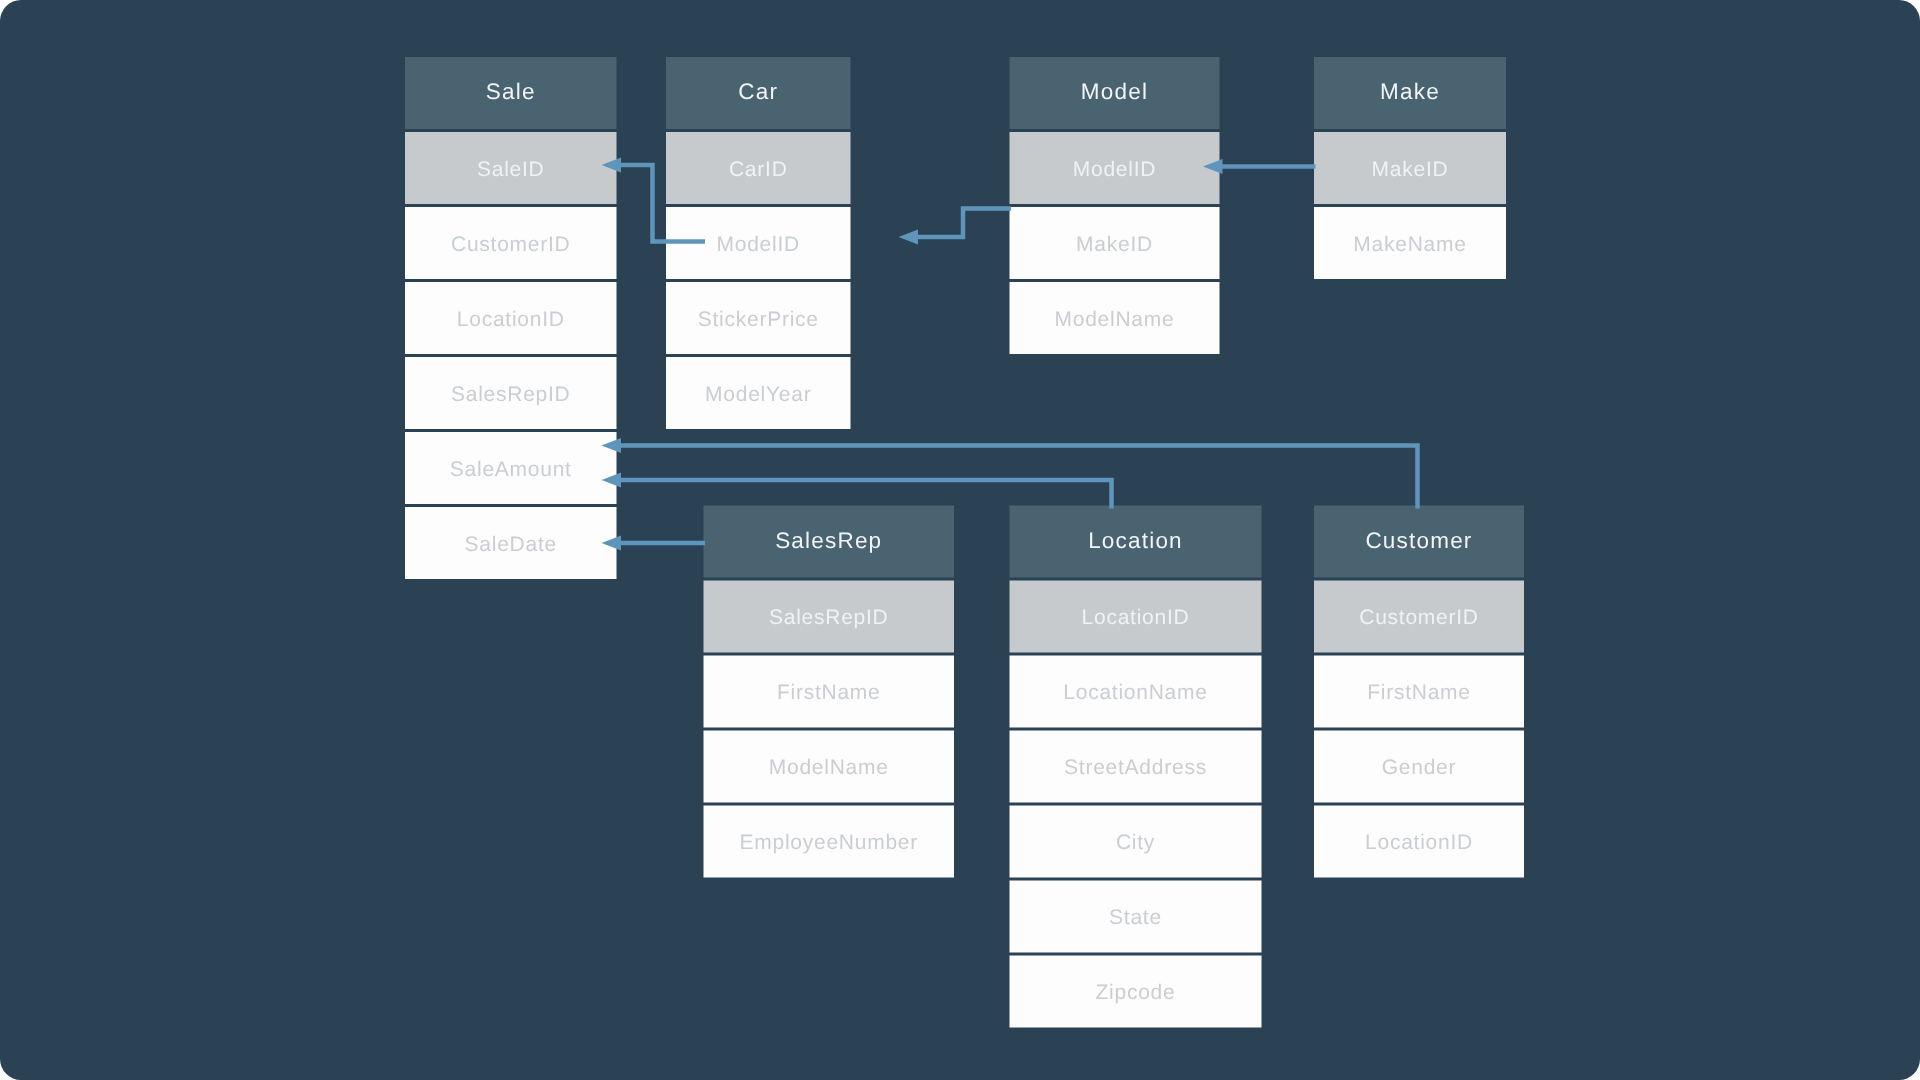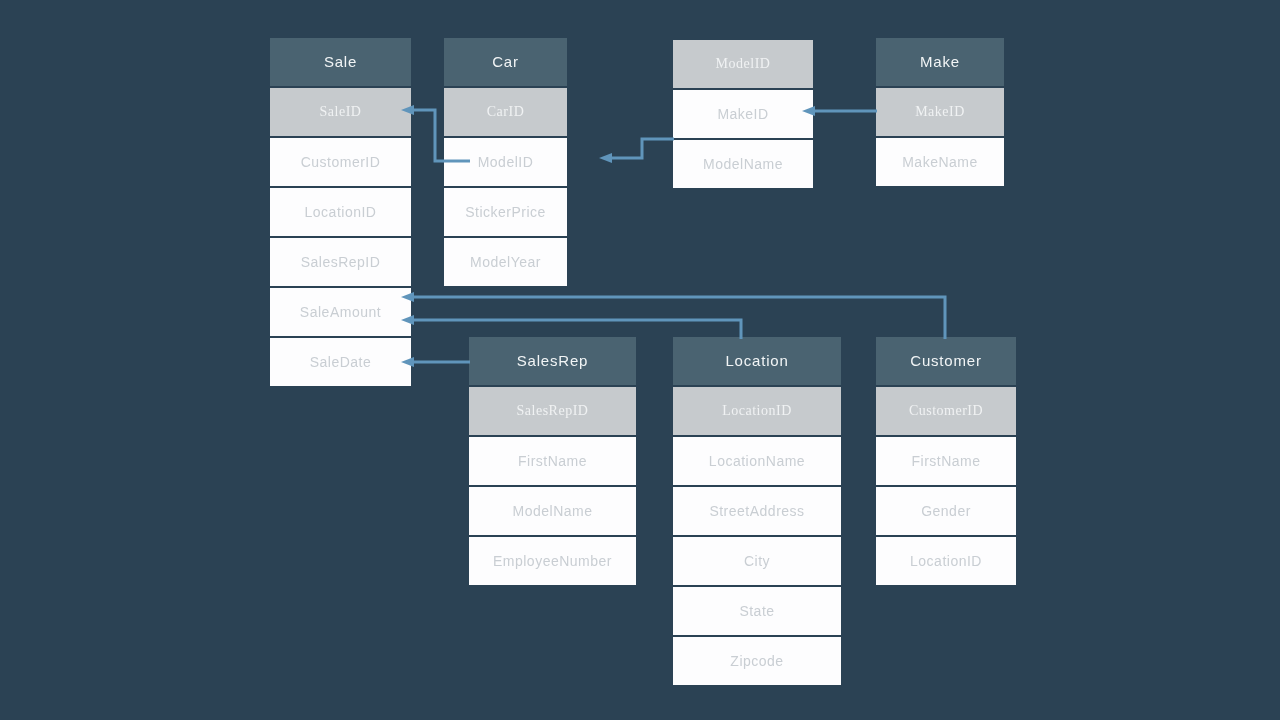--- a/index.html
+++ b/index.html
@@ -19,6 +19,7 @@
     position:relative;
     width:1280px;height:720px;
     background:var(--bg);
+    border-radius:14px;
   }
   .erd-table{
     position:absolute;

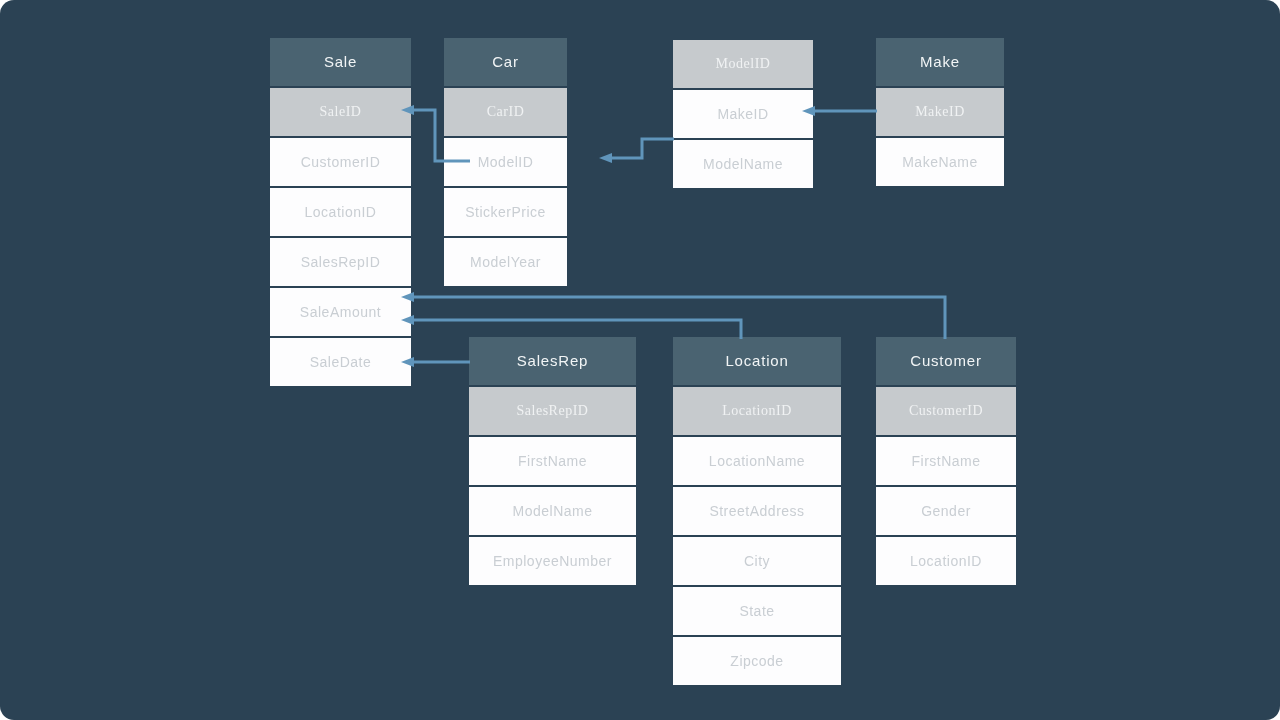--- a/index.html
+++ b/index.html
@@ -92,6 +92,7 @@
       <div class="trow">ModelYear</div>
     </div>
     <div class="erd-table" style="left: 673px; top: 38px; width: 140px;">
+      <div class="thead">Model</div>
       <div class="trow pk">ModelID</div>
       <div class="trow">MakeID</div>
       <div class="trow">ModelName</div>

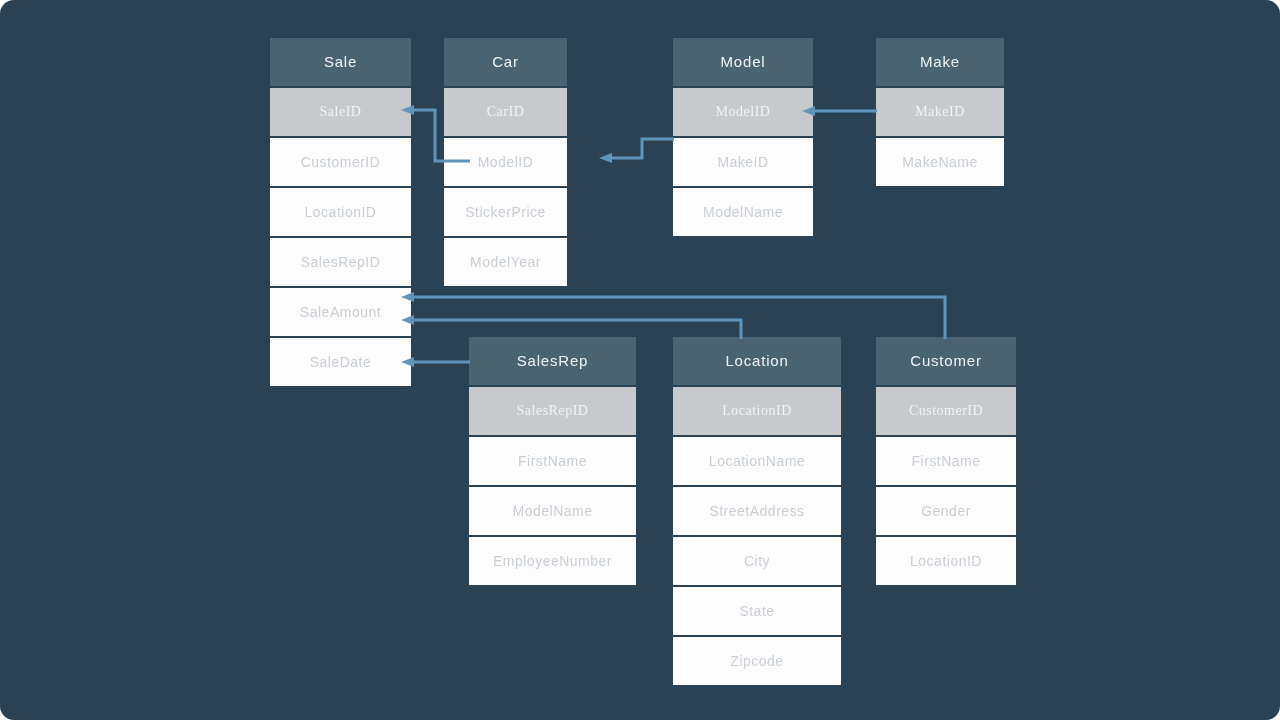--- a/index.html
+++ b/index.html
@@ -47,7 +47,6 @@
   .trow.pk{
     background:var(--pk-bg);
     color:var(--pk-text);
-    font-family:Liberation Serif, serif;
   }
   .connector-layer{
     position:absolute;

